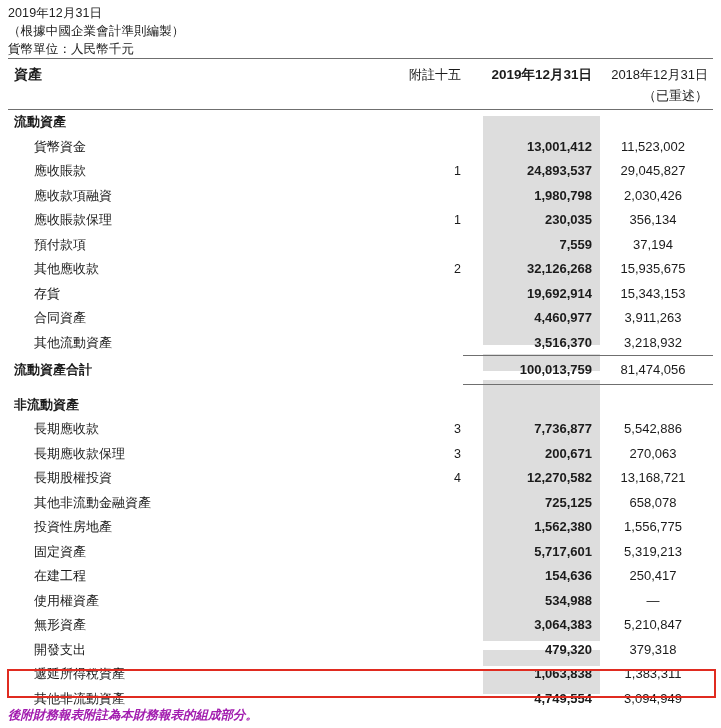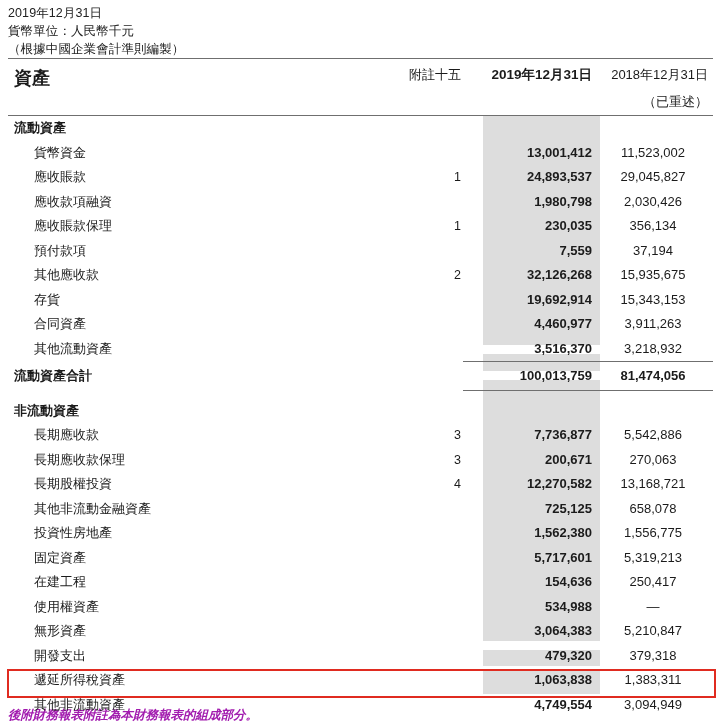--- a/index.html
+++ b/index.html
@@ -208,8 +208,8 @@
 
   <div class="doc-head">
     <div>2019年12月31日</div>
+    <div>（根據中國企業會計準則編製）</div>
     <div>貨幣單位：人民幣千元</div>
-    <div>（根據中國企業會計準則編製）</div>
   </div>
 
   <div class="shade-band"></div>

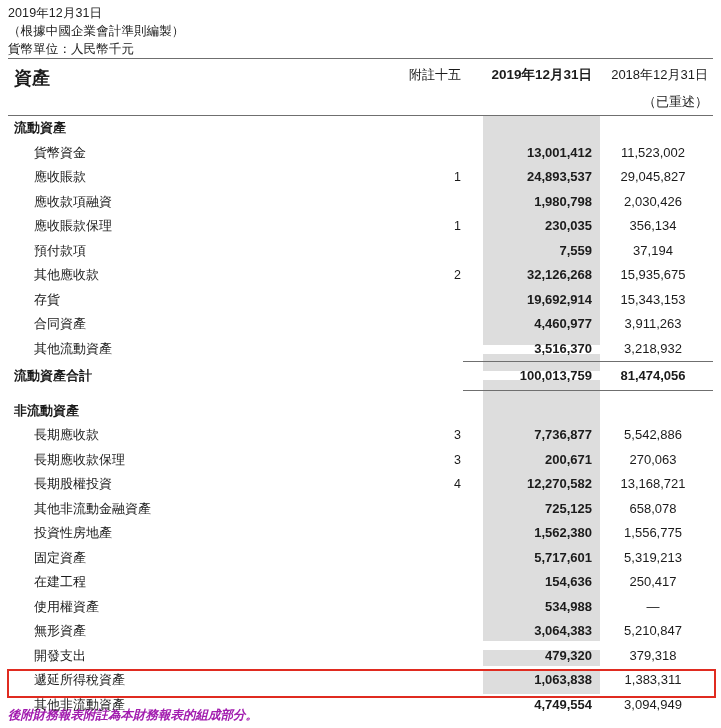--- a/index.html
+++ b/index.html
@@ -82,7 +82,7 @@
   }
   .h-asset {
     font-weight: bold;
-    font-size: 18px;
+    font-size: 14px;
     padding-left: 6px !important;
   }
   .h-note {

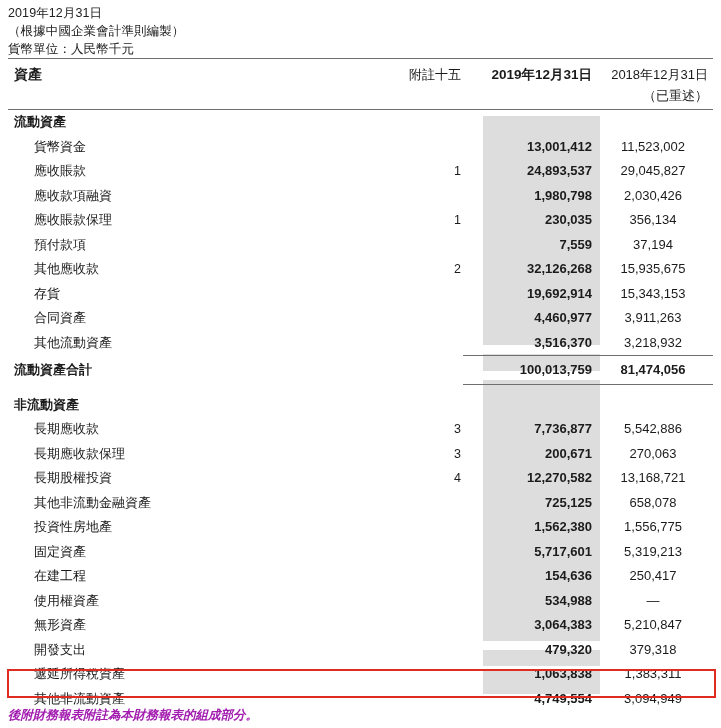--- a/index.html
+++ b/index.html
@@ -157,7 +157,7 @@
   }
   tr.section td.label { font-weight: bold; }
   tr.total td { font-weight: bold; }
-  tr.total td.v18 { font-weight: bold; }
+  tr.total td.v18 { font-weight: normal; }
 
   
   tr.rule-nums td.sp-label { border: 0; }

